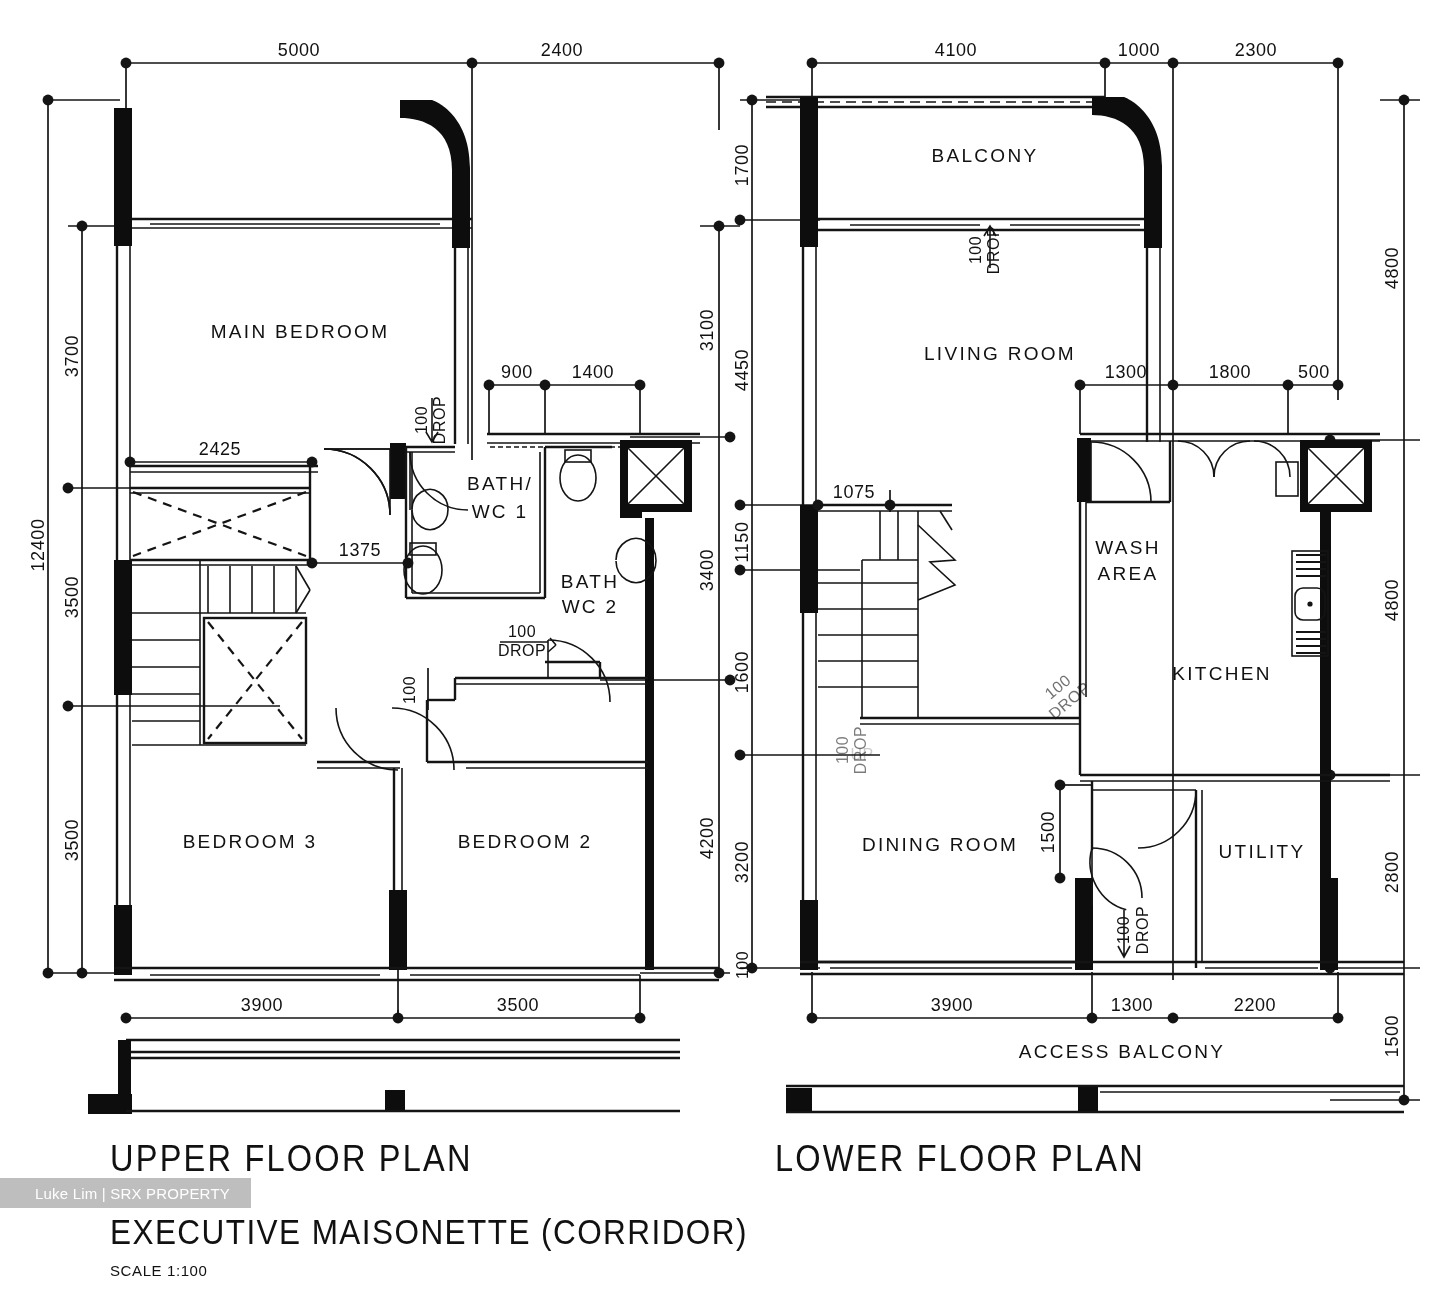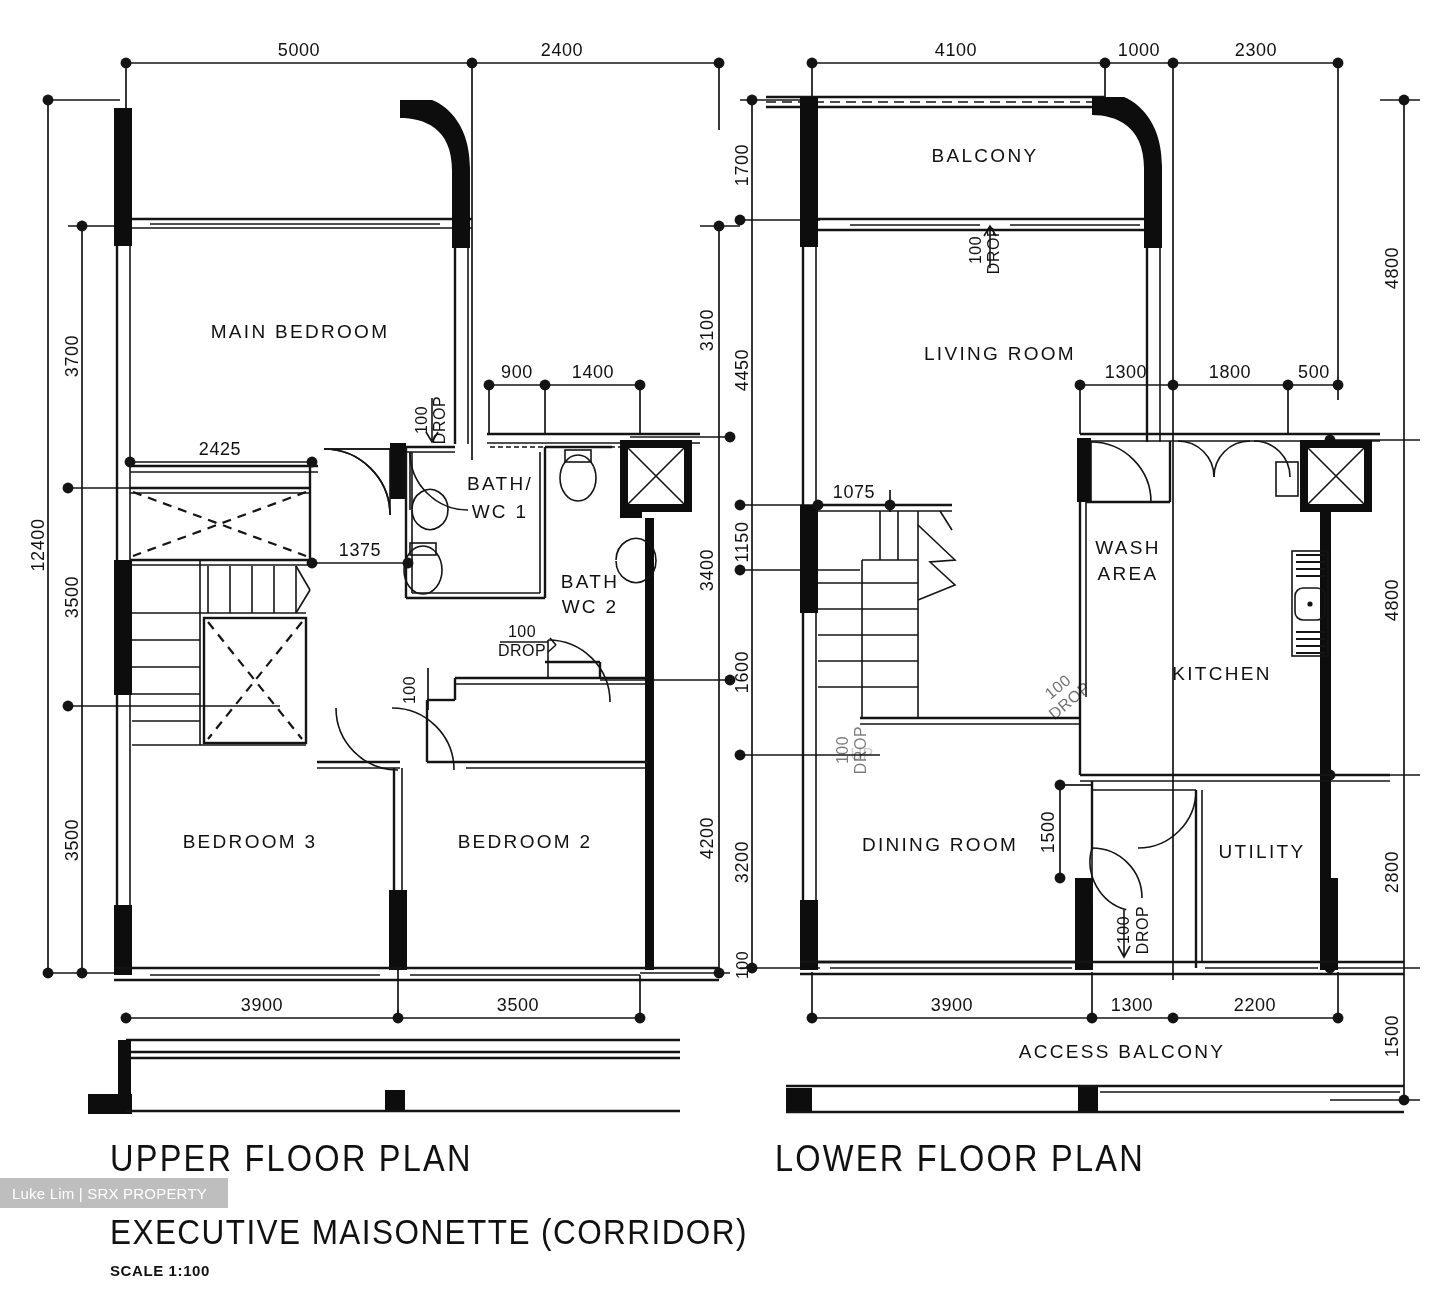--- a/index.html
+++ b/index.html
@@ -9,7 +9,7 @@
   svg#plan{position:absolute;top:0;left:0;width:1440px;height:1313px;display:block;}
 
   .wm{position:absolute;left:0;top:1178px;width:228px;height:30px;
-      background:rgba(150,150,150,.62);display:flex;align-items:center;}
+      background:rgba(150,150,150,.62);display:flex;align-items:center;padding-left:23px;}
   .wm span{color:#fff;font-size:15px;padding-left:12px;letter-spacing:.2px;
            font-family:"Liberation Sans", sans-serif;}
 

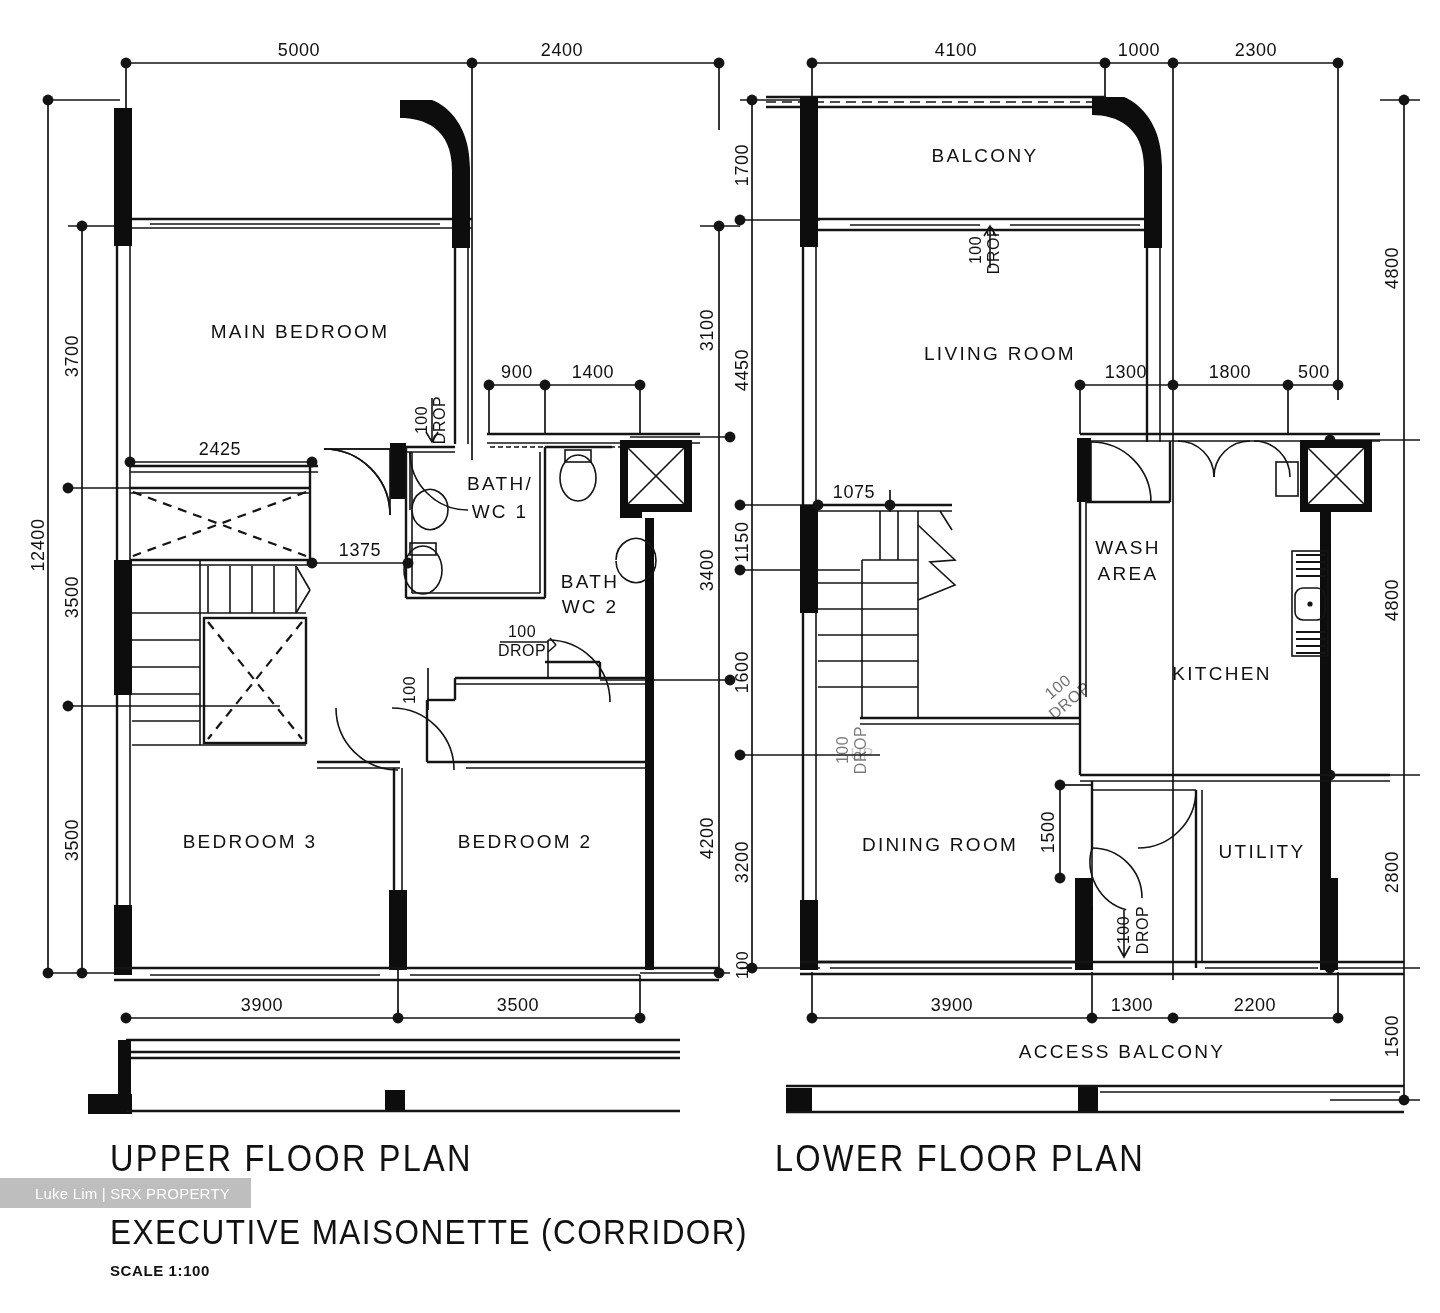--- a/index.html
+++ b/index.html
@@ -17,7 +17,7 @@
        font-weight:400;color:#111;white-space:nowrap;}
   .ttl.big{font-size:37px;letter-spacing:2.5px;transform:scaleX(.88);transform-origin:left center;}
   .ttl.sub{font-size:35px;letter-spacing:1.6px;transform:scaleX(.9);transform-origin:left center;}
-  .ttl.scale{font-size:15px;font-weight:bold;letter-spacing:.6px;}
+  .ttl.scale{font-size:15px;font-weight:normal;letter-spacing:.6px;}
 </style>
 </head>
 <body>

